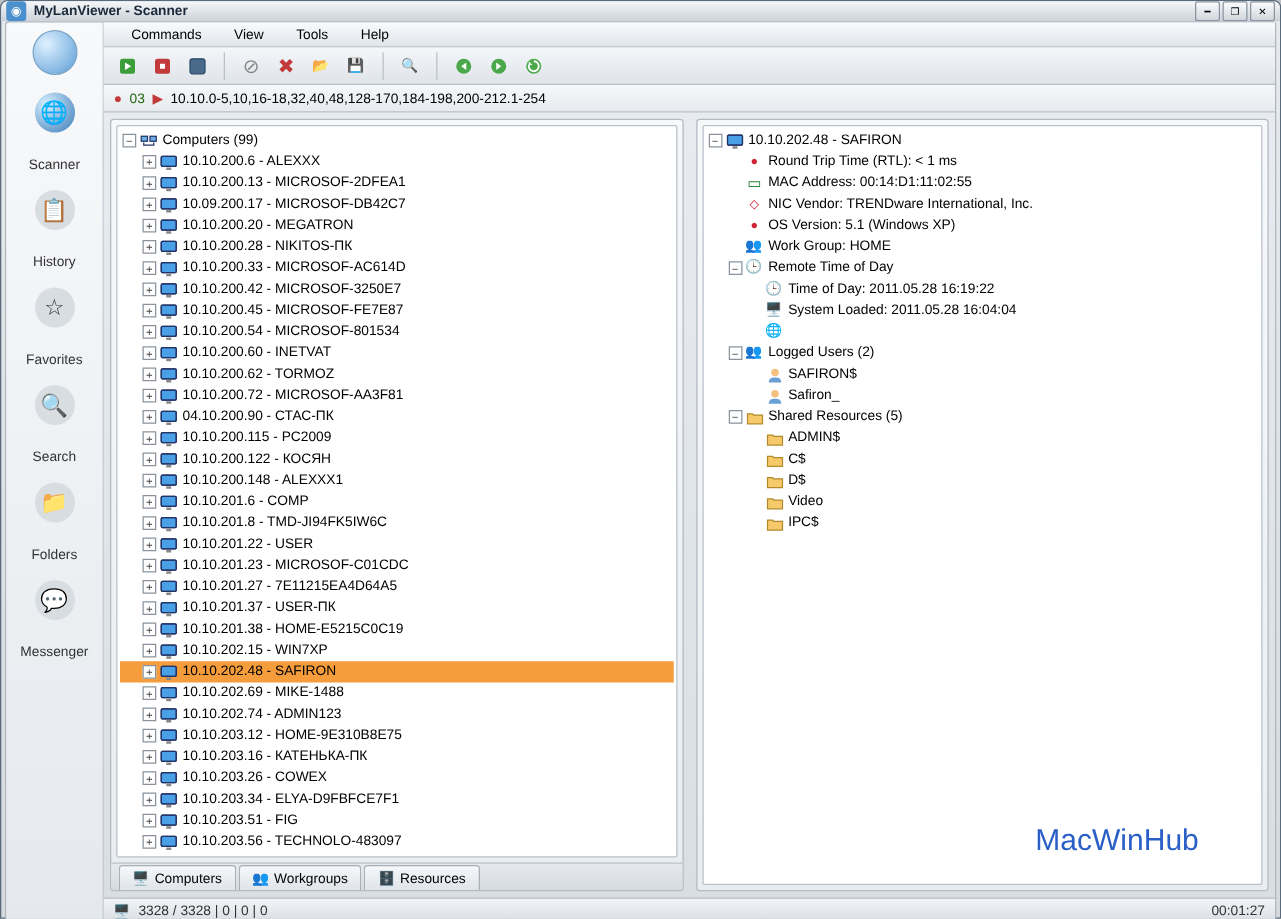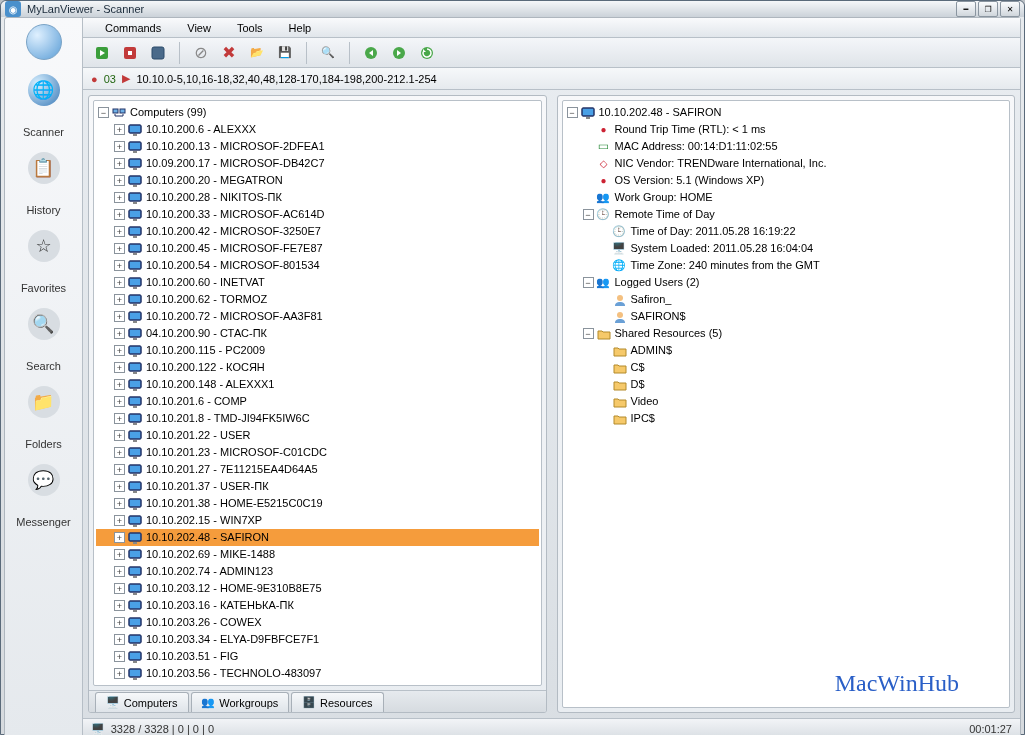--- a/index.html
+++ b/index.html
@@ -35,7 +35,7 @@
     background: #4a90cc; border-radius: 3px;
     display:flex;align-items:center;justify-content:center;color:#fff;font-size:10px;
   }
-  .title-text { font-weight: normal; color: #1a2a3a; }
+  .title-text { font-weight: bold; color: #1a2a3a; }
   .title-buttons { margin-left: auto; display:flex; gap:2px;}
   .title-btn {
     width: 20px; height: 16px;

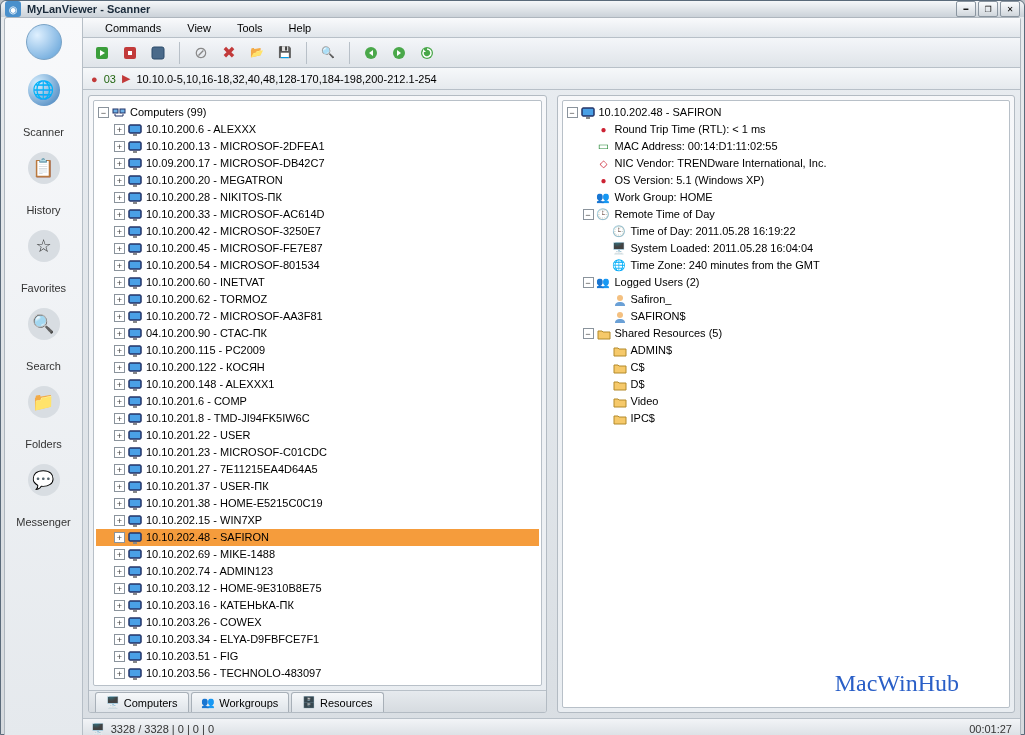--- a/index.html
+++ b/index.html
@@ -742,7 +742,6 @@
                 <span class="ic">
                   <span>🌐</span>
                 </span>
-                <span class="txt">Time Zone: 240 minutes from the GMT</span>
               </div>
               <div class="row">
                 <span class="ind" style="width: 16px;"></span>

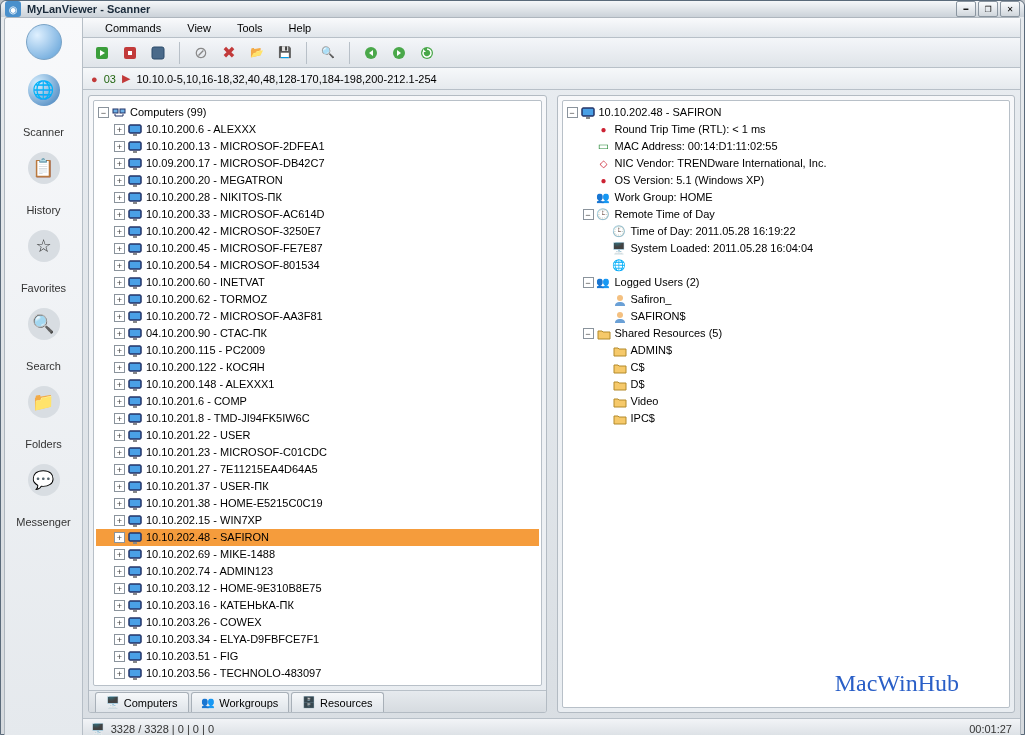--- a/index.html
+++ b/index.html
@@ -760,7 +760,7 @@
                     <path d="M2 13c0-3 2-4 5-4s5 1 5 4" fill="#6aa0d6"></path>
                   </svg>
                 </span>
-                <span class="txt">Safiron_</span>
+                <span class="txt">SAFIRON$</span>
               </div>
               <div class="row">
                 <span class="ind" style="width: 32px;"></span>
@@ -771,7 +771,7 @@
                     <path d="M2 13c0-3 2-4 5-4s5 1 5 4" fill="#6aa0d6"></path>
                   </svg>
                 </span>
-                <span class="txt">SAFIRON$</span>
+                <span class="txt">Safiron_</span>
               </div>
               <div class="row">
                 <span class="ind" style="width: 16px;"></span>

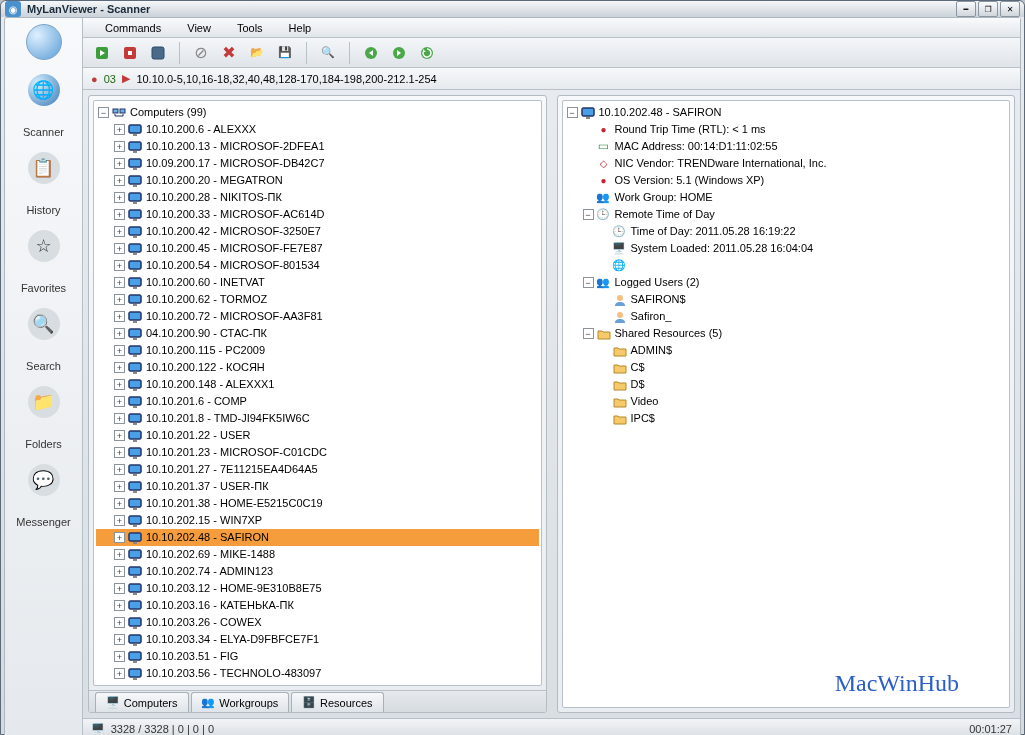--- a/index.html
+++ b/index.html
@@ -121,7 +121,7 @@
     border-top:1px solid #b8c0c8;display:flex;align-items:center;padding:0 8px;color:#333;
   }
   .watermark{
-    position:absolute;right:55px;bottom:15px;color:#2a5fc7;font-family:Liberation Serif, serif;font-size:24px;
+    position:absolute;right:55px;bottom:25px;color:#2a5fc7;font-family:Liberation Sans, sans-serif;font-size:24px;
   }
   svg.ico{width:14px;height:14px;}
   .sep{width:1px;height:22px;background:#b8c0c8;margin:0 4px;}

